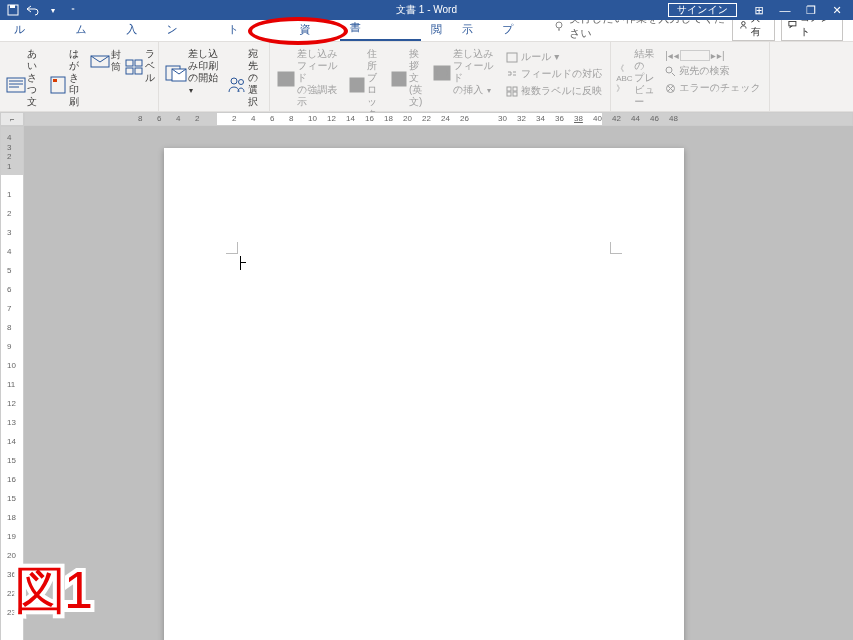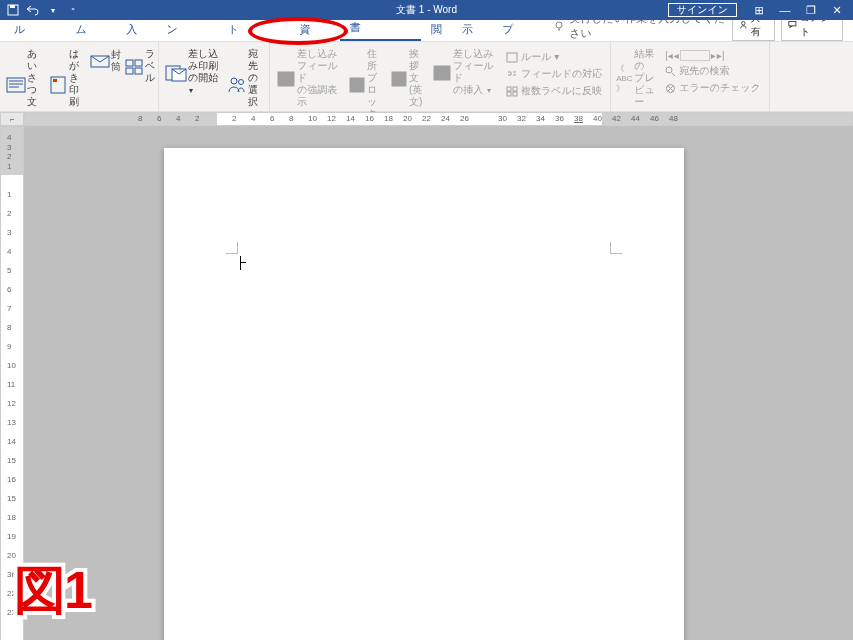--- a/index.html
+++ b/index.html
@@ -79,7 +79,7 @@
   .ell1 { left:248px; top:17px; width:100px; height:28px; }
 
   
-  .figlabel { position:absolute; left:14px; bottom:14px; font-size:52px; font-weight:700; color:#e60000;
+  .figlabel { position:absolute; left:14px; bottom:14px; font-size:52px; font-weight:400; color:#e60000;
     -webkit-text-stroke:8px #fff; paint-order:stroke fill; letter-spacing:-2px; }
 
   svg { display:block; }

